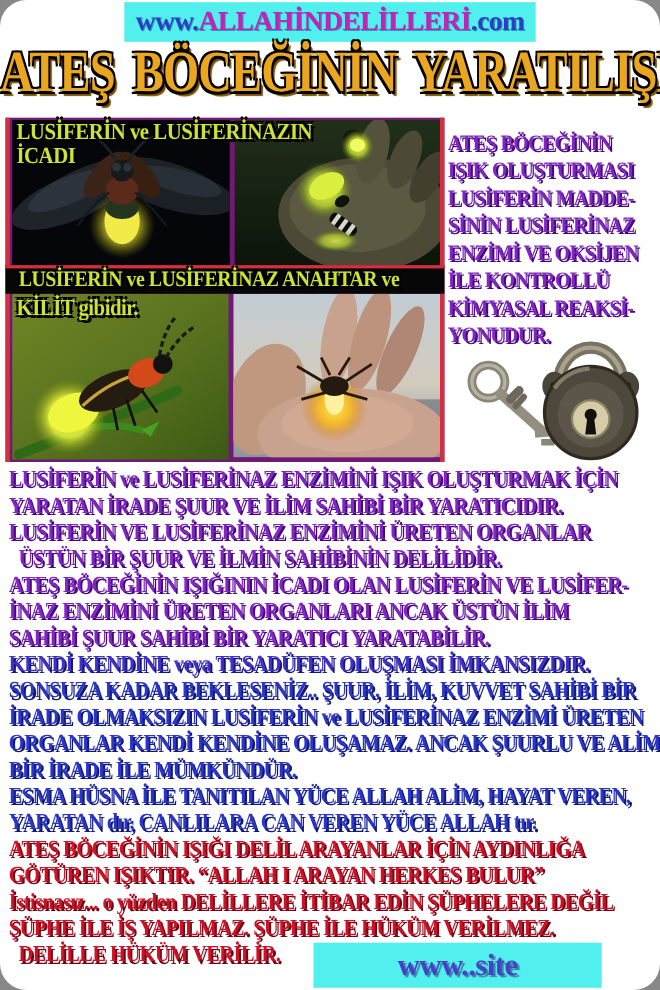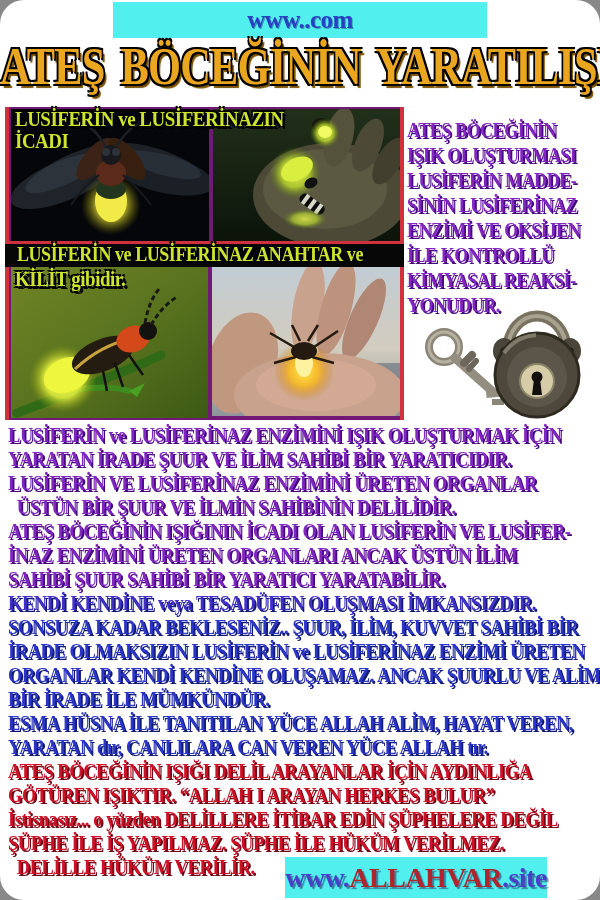--- a/index.html
+++ b/index.html
@@ -92,6 +92,7 @@
 
   <div class="top-banner">
     <span class="url-blue">www.</span>
+      <span class="url-magenta">ALLAHİNDELİLLERİ</span>
       <span class="url-blue">.com</span>
   </div>
 

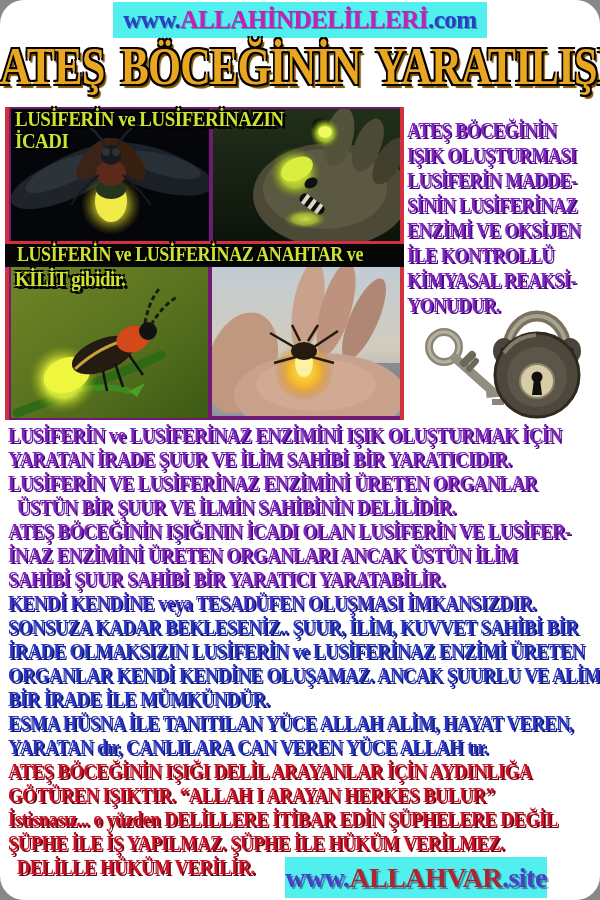--- a/index.html
+++ b/index.html
@@ -299,7 +299,6 @@
 
   <div class="footer-banner">
     <span class="f-blue">www.</span>
-      <span class="f-red">ALLAHVAR</span>
       <span class="f-blue">.site</span>
   </div>
 

